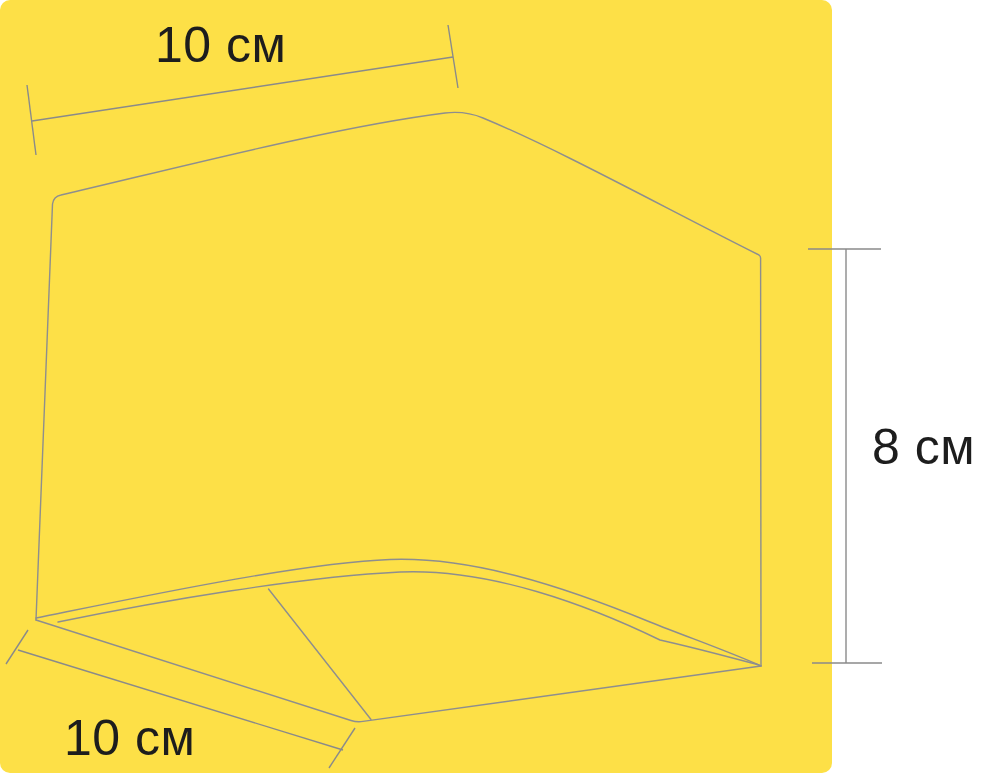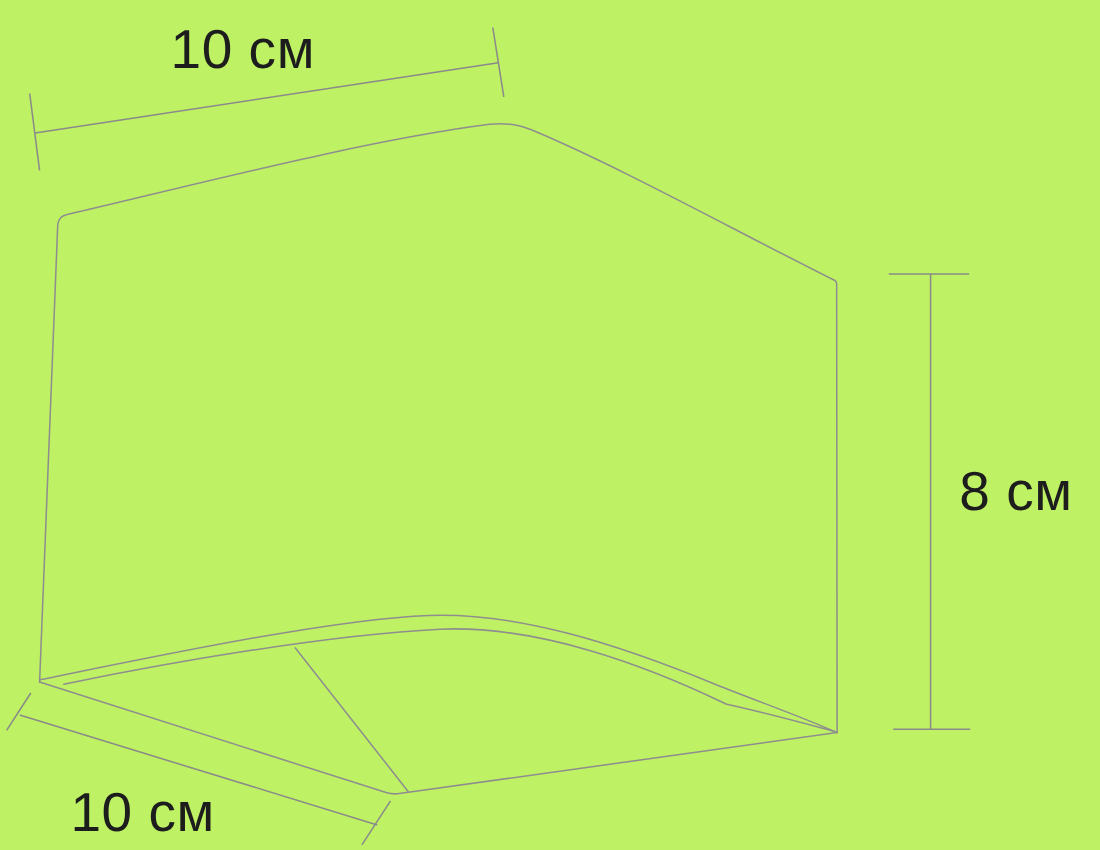--- a/index.html
+++ b/index.html
@@ -13,9 +13,10 @@
   }
   .canvas-wrap {
     position: relative;
-    width: 1000px;
+    width: 832px;
     height: 773px;
-    background: #bef264;
+    background: #fde047;
+    border-radius: 10px;
   }
   svg { display: block; }
   .ln {

